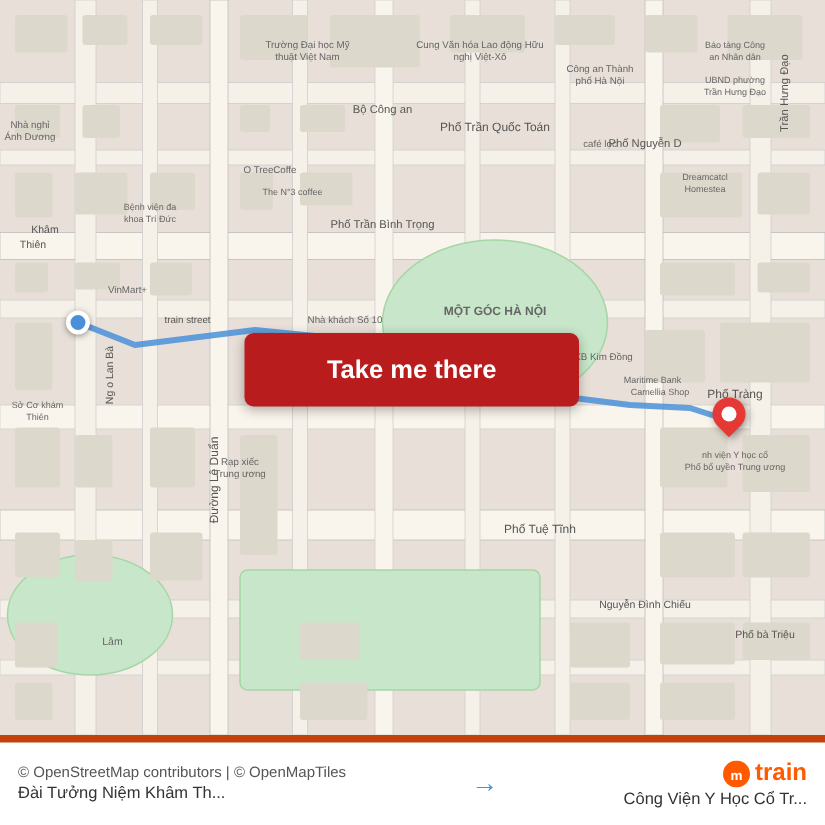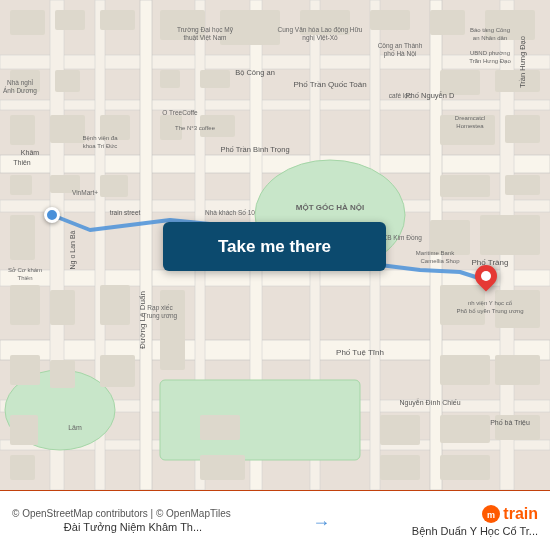--- a/index.html
+++ b/index.html
@@ -24,7 +24,7 @@
       left: 163px;
       width: 223px;
       height: 49px;
-      background: #0c4a6e;
+      background: #b91c1c;
       color: white;
       border: none;
       border-radius: 6px;

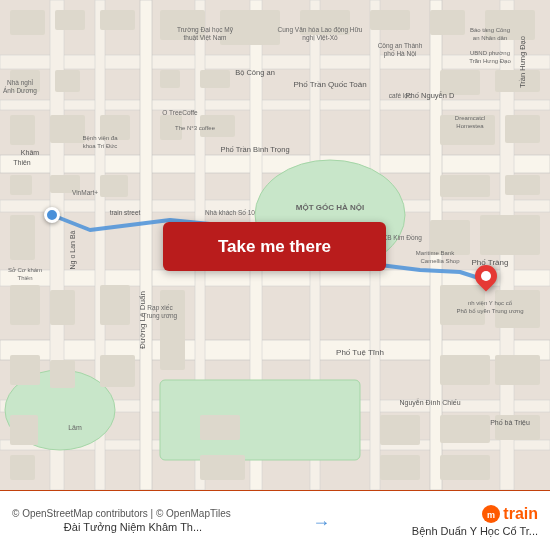--- a/index.html
+++ b/index.html
@@ -48,9 +48,8 @@
       align-items: center;
       justify-content: space-between;
       padding: 0 12px;
-      border-top: 1px solid #c2410c;
+      border-top: 5px solid #c2410c;
       font-size: 11px;
-      text-align: center;
     }
 
     #bottom-left {

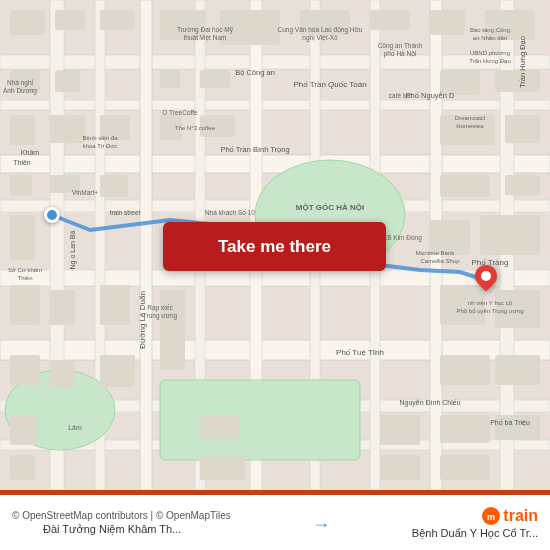--- a/index.html
+++ b/index.html
@@ -104,7 +104,6 @@
       white-space: nowrap;
       overflow: hidden;
       text-overflow: ellipsis;
-      margin-left: 31px;
     }
 
     

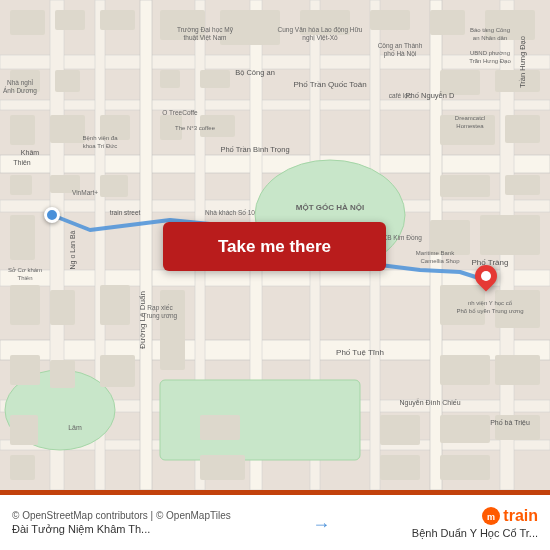--- a/index.html
+++ b/index.html
@@ -319,7 +319,7 @@
       </svg>
       <span id="moovit-text">train</span>
     </div>
-    <span class="destination-label">Bệnh Duẩn Y Học Cổ Tr...</span>
+    <span class="destination-label">Công Viện Y Học Cổ Tr...</span>
   </div>
 </div>
 

